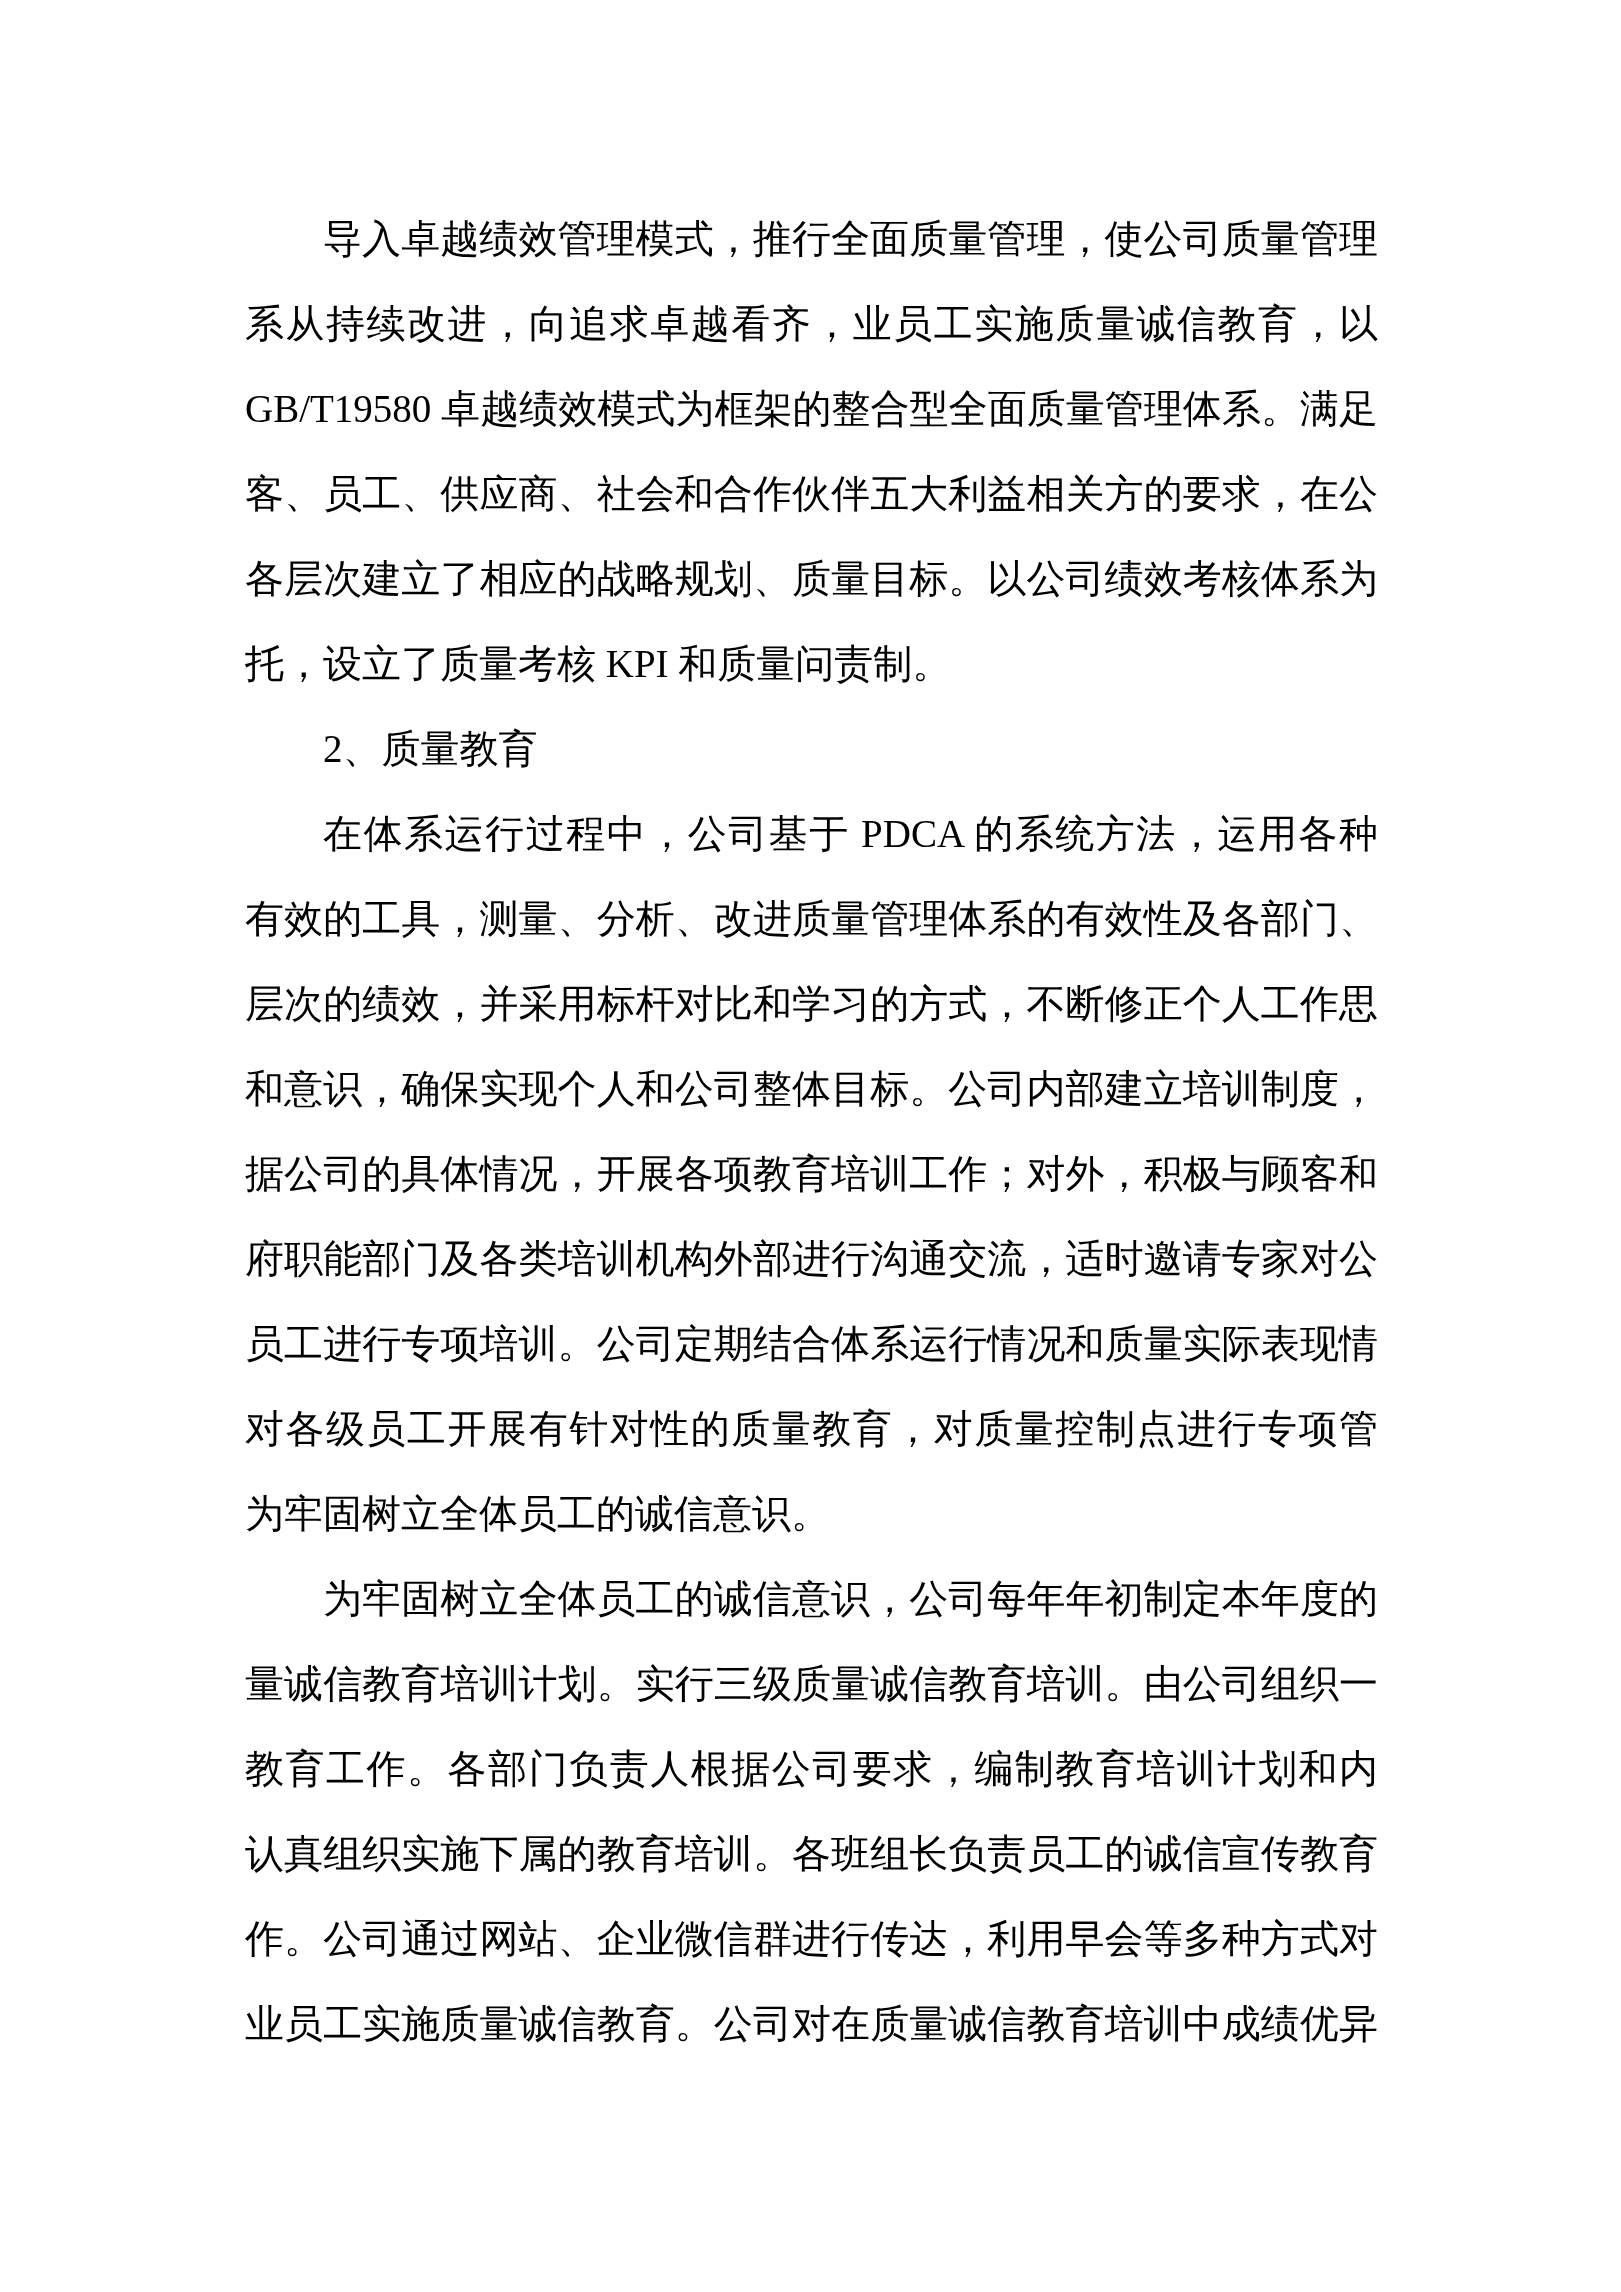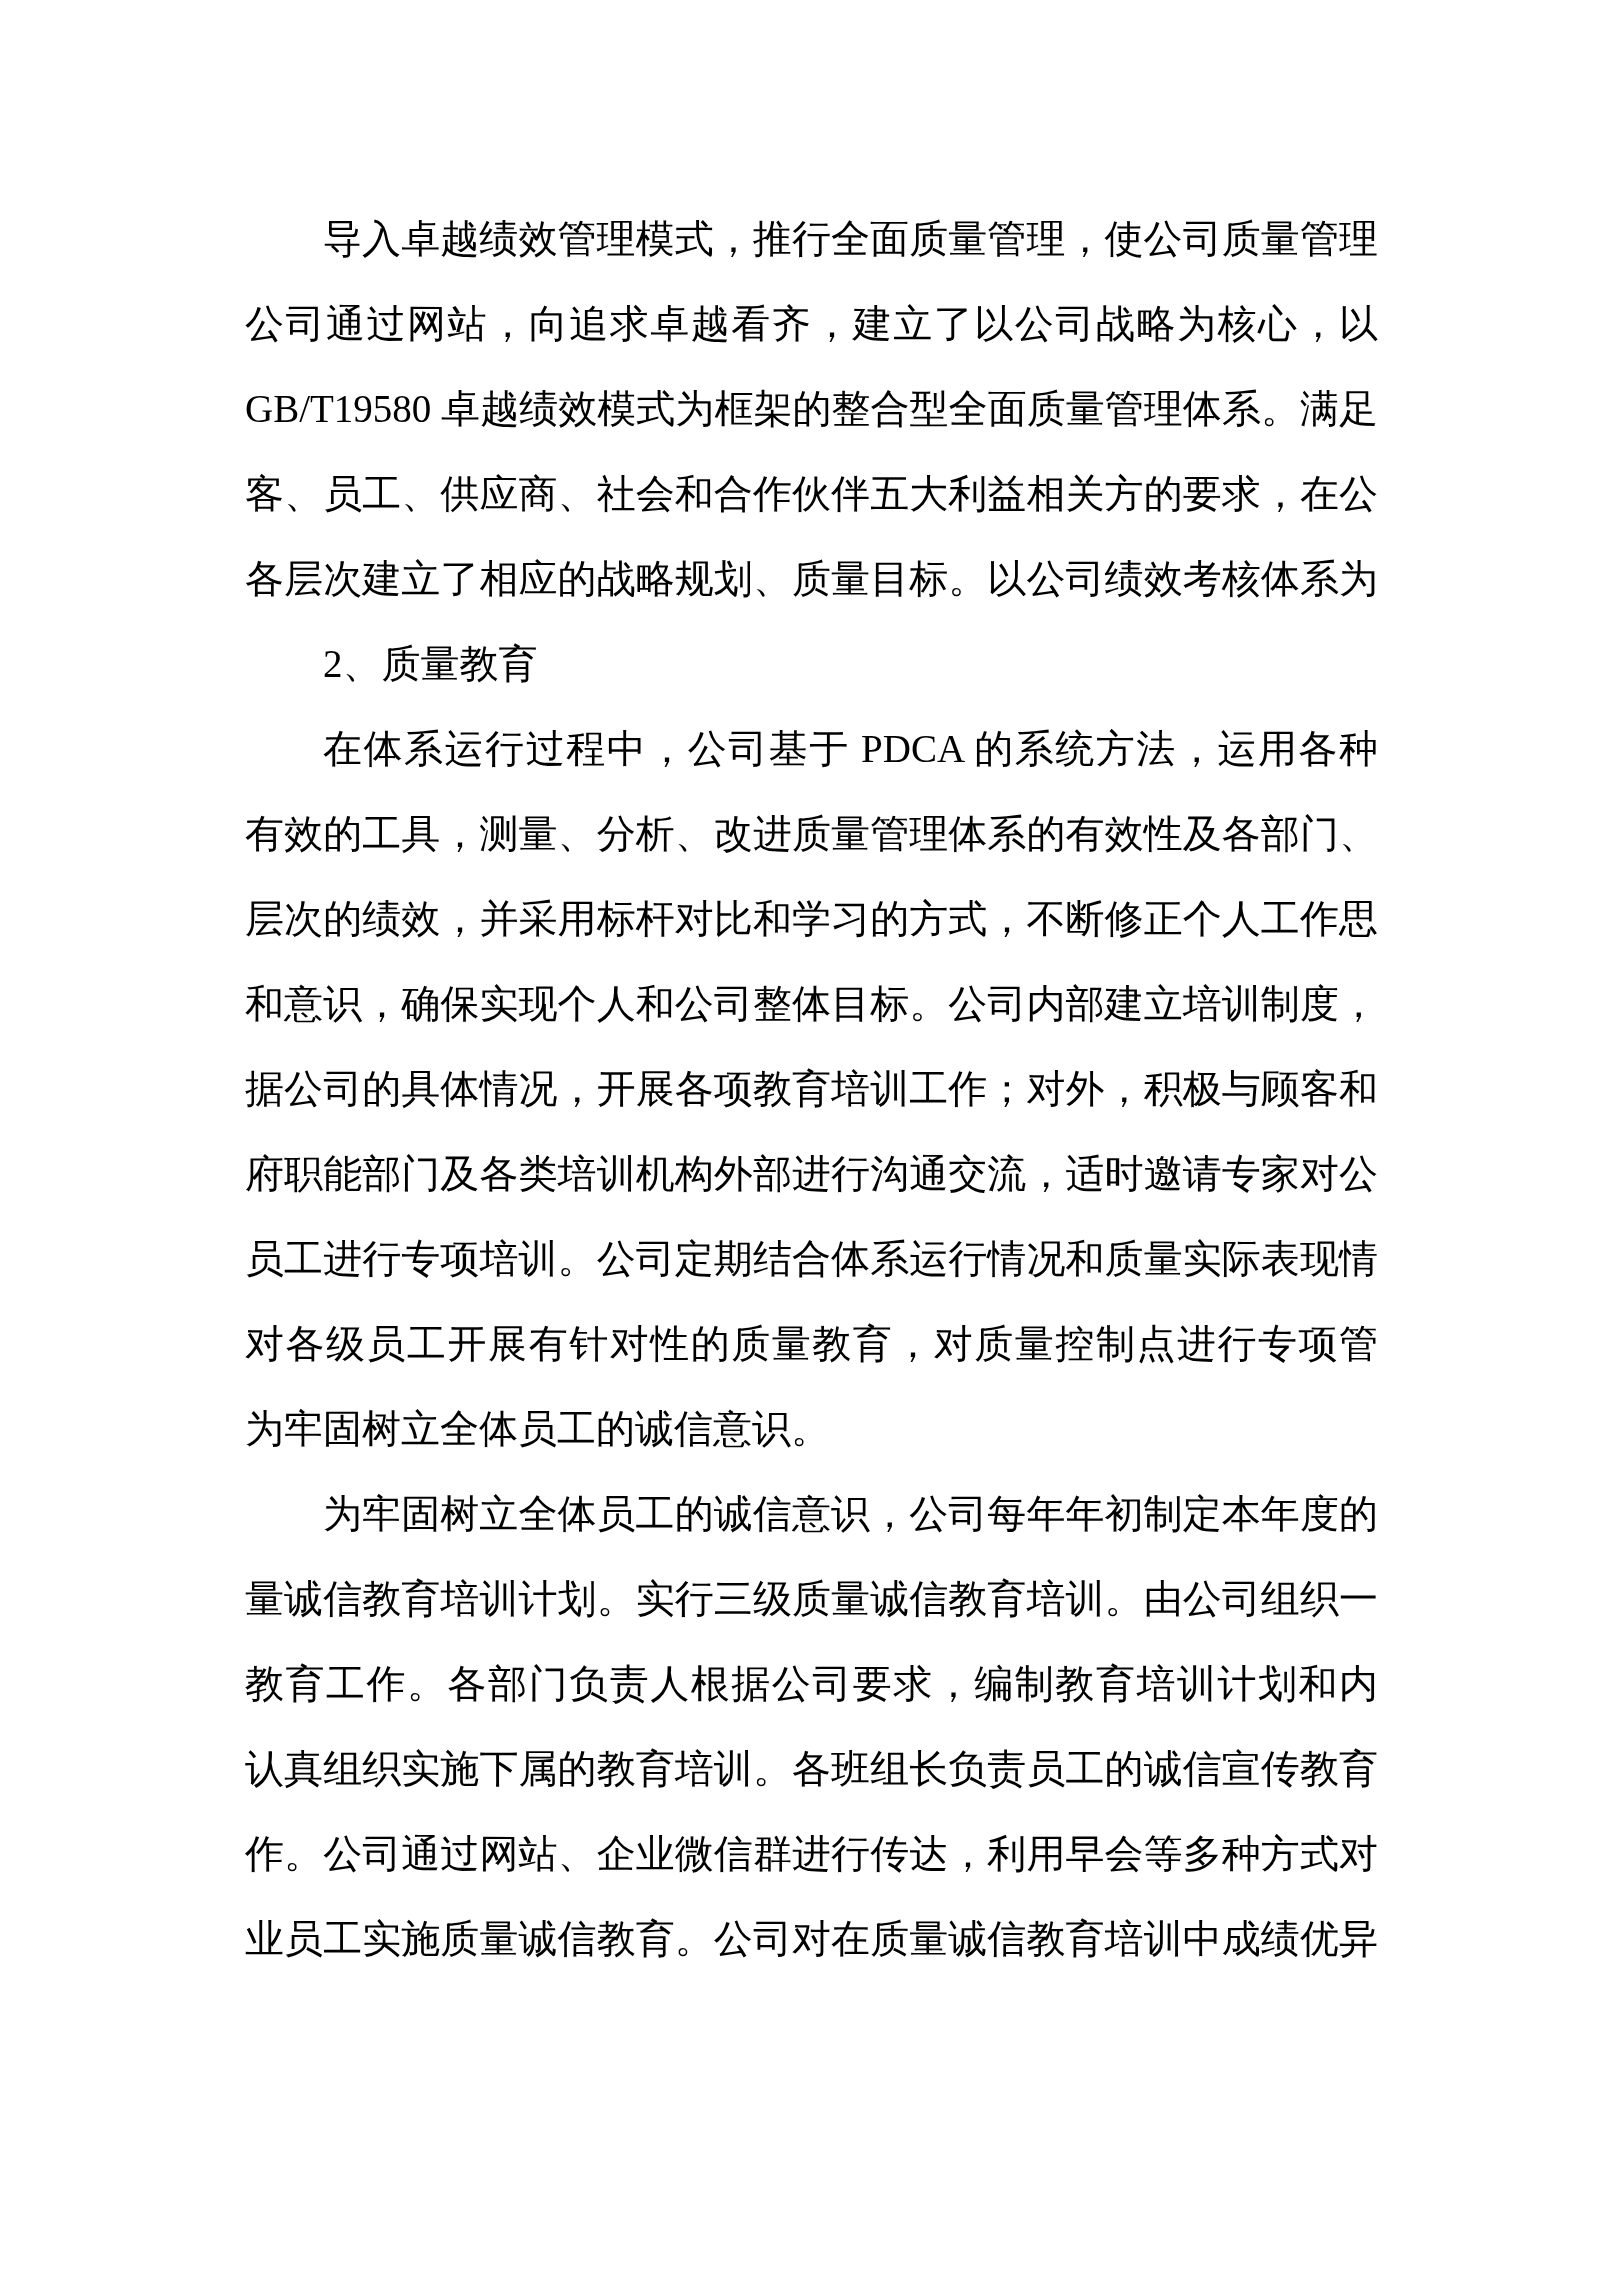--- a/index.html
+++ b/index.html
@@ -51,7 +51,7 @@
 <div class="page">
   <div class="text-block">
       <div class="line indent fill">导入卓越绩效管理模式，推行全面质量管理，使公司质量管理体</div>
-      <div class="line fill">公司通过网站，向追求卓越看齐，建立了以公司战略为核心，以</div>
+      <div class="line fill">系从持续改进，向追求卓越看齐，业员工实施质量诚信教育，以</div>
       <div class="line fill">GB/T19580 卓越绩效模式为框架的整合型全面质量管理体系。满足顾</div>
       <div class="line fill">客、员工、供应商、社会和合作伙伴五大利益相关方的要求，在公司</div>
       <div class="line fill">各层次建立了相应的战略规划、质量目标。以公司绩效考核体系为依</div>

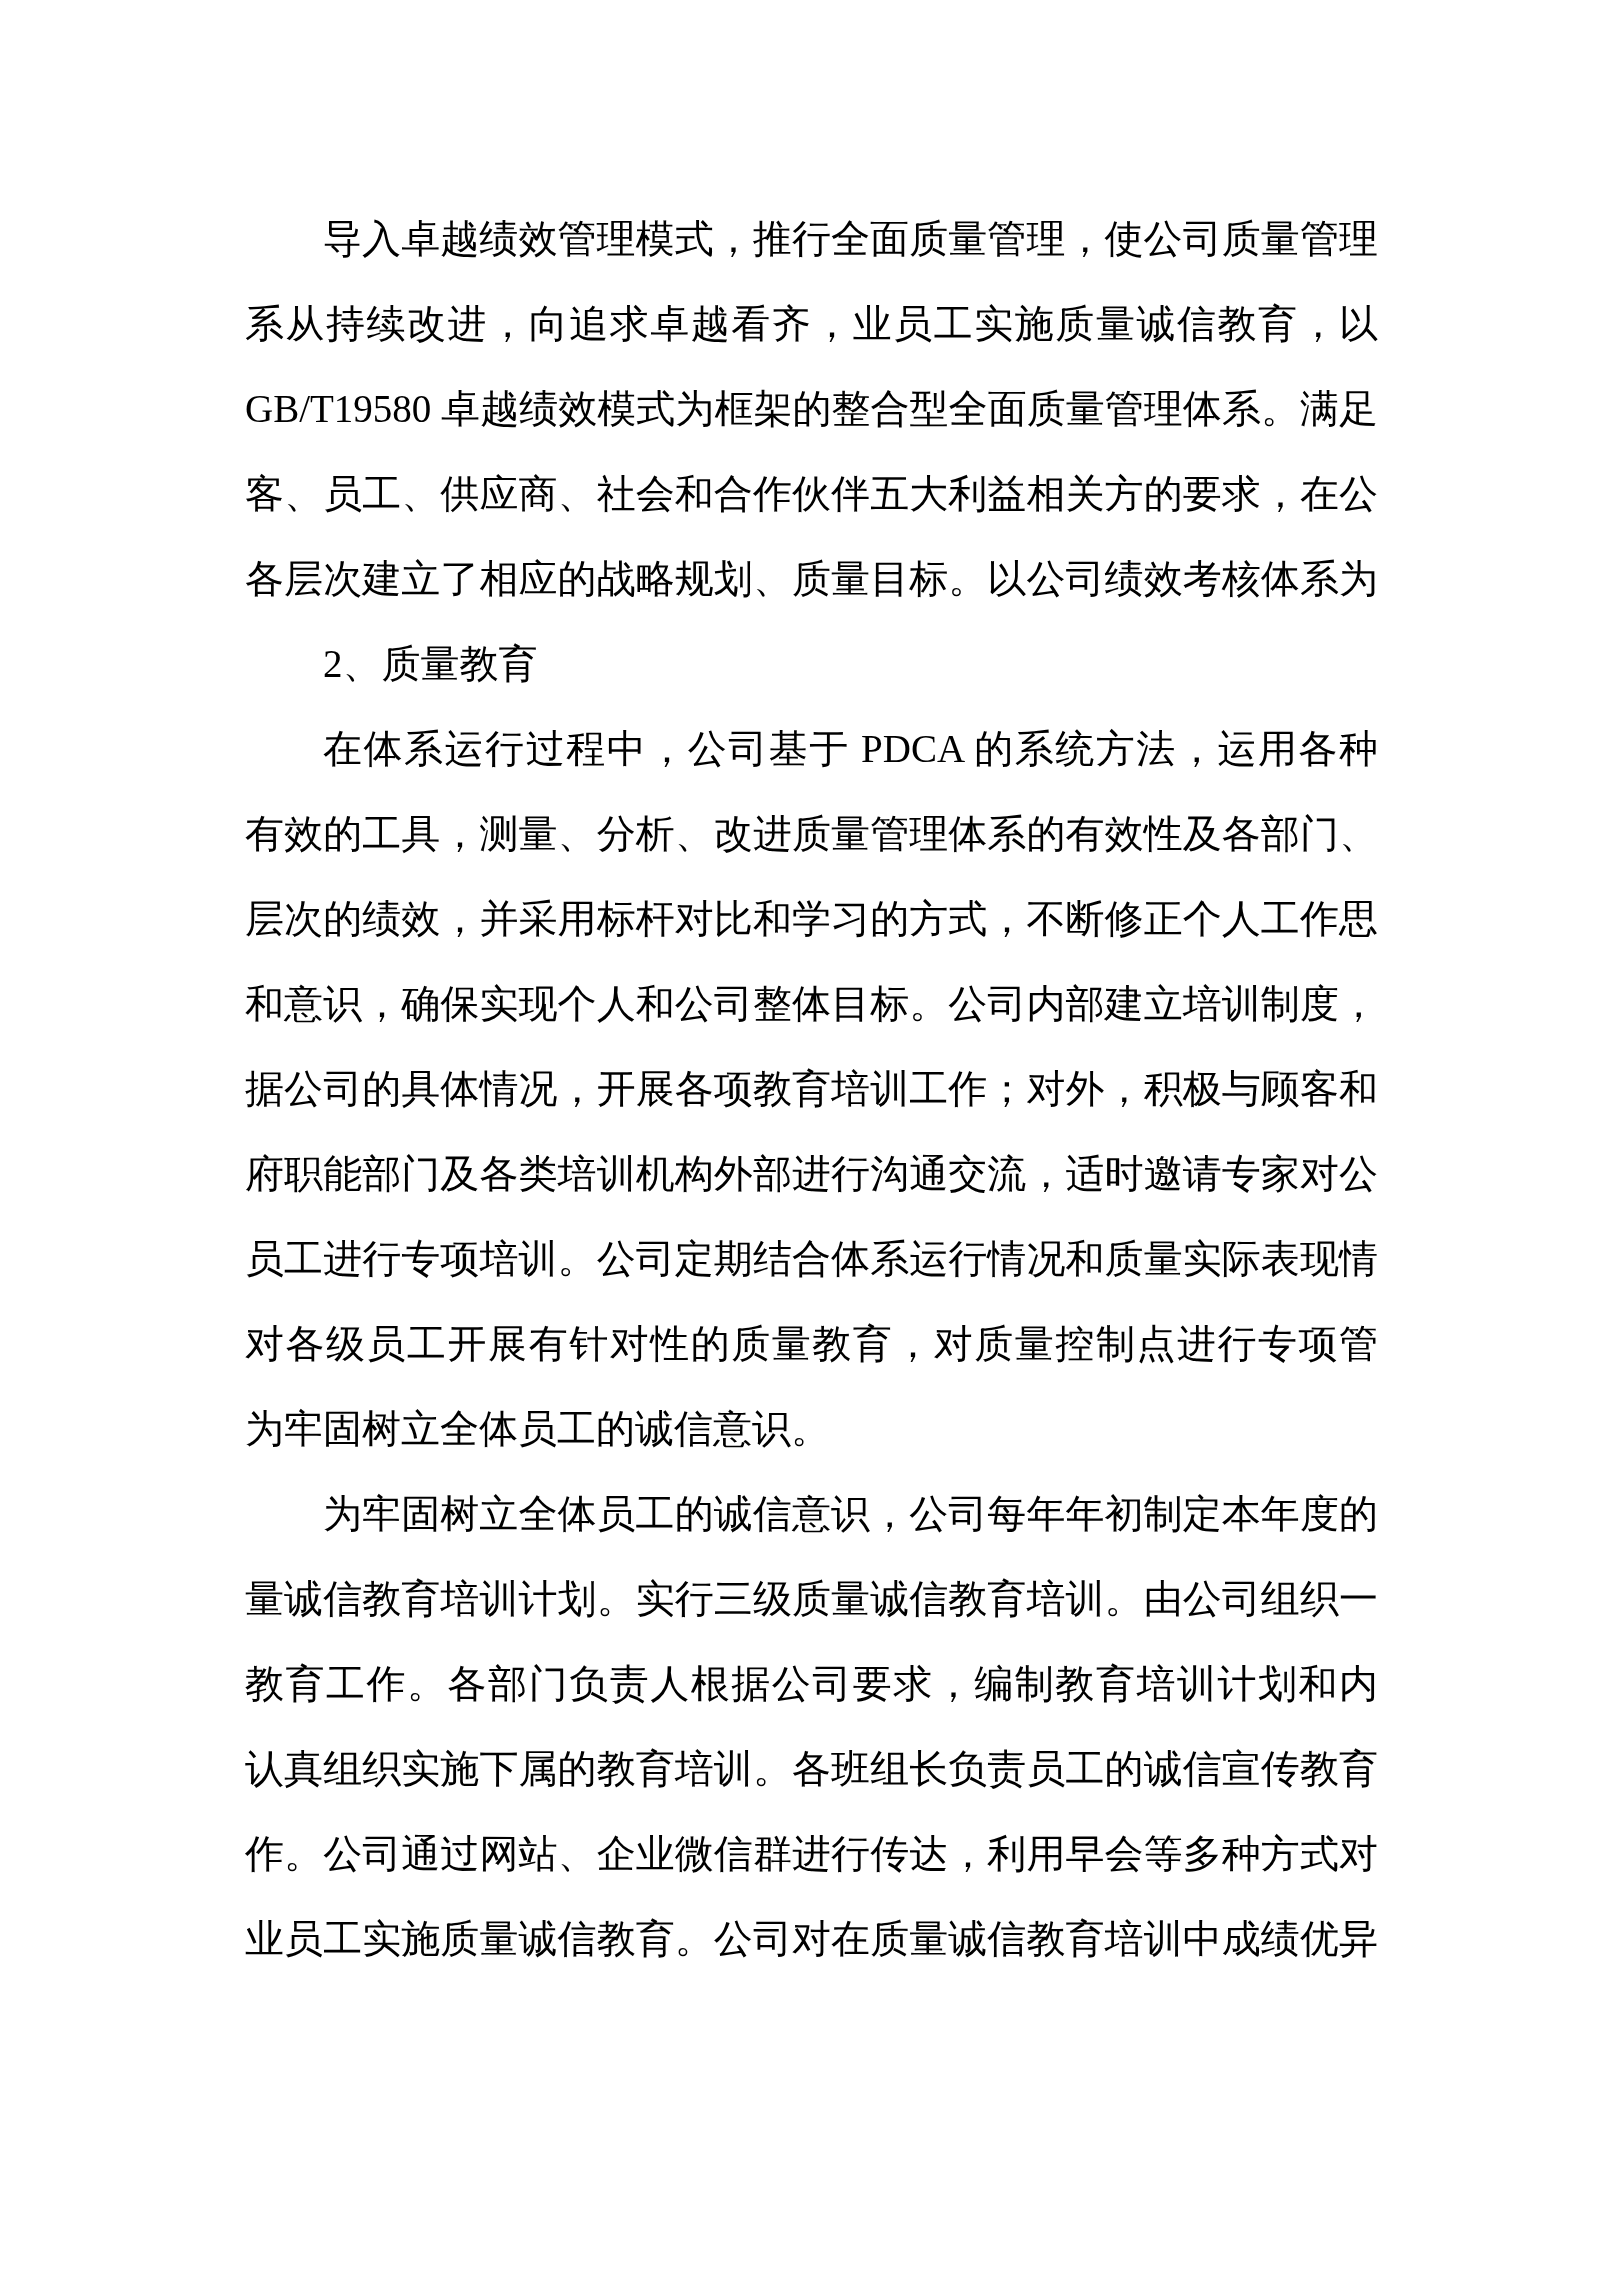--- a/index.html
+++ b/index.html
@@ -55,6 +55,7 @@
       <div class="line fill">GB/T19580 卓越绩效模式为框架的整合型全面质量管理体系。满足顾</div>
       <div class="line fill">客、员工、供应商、社会和合作伙伴五大利益相关方的要求，在公司</div>
       <div class="line fill">各层次建立了相应的战略规划、质量目标。以公司绩效考核体系为依</div>
+      <div class="line">托，设立了质量考核 KPI 和质量问责制。</div>
       <div class="line indent">2、质量教育</div>
       <div class="line indent fill">在体系运行过程中，公司基于 PDCA 的系统方法，运用各种科学、</div>
       <div class="line fill">有效的工具，测量、分析、改进质量管理体系的有效性及各部门、各</div>

